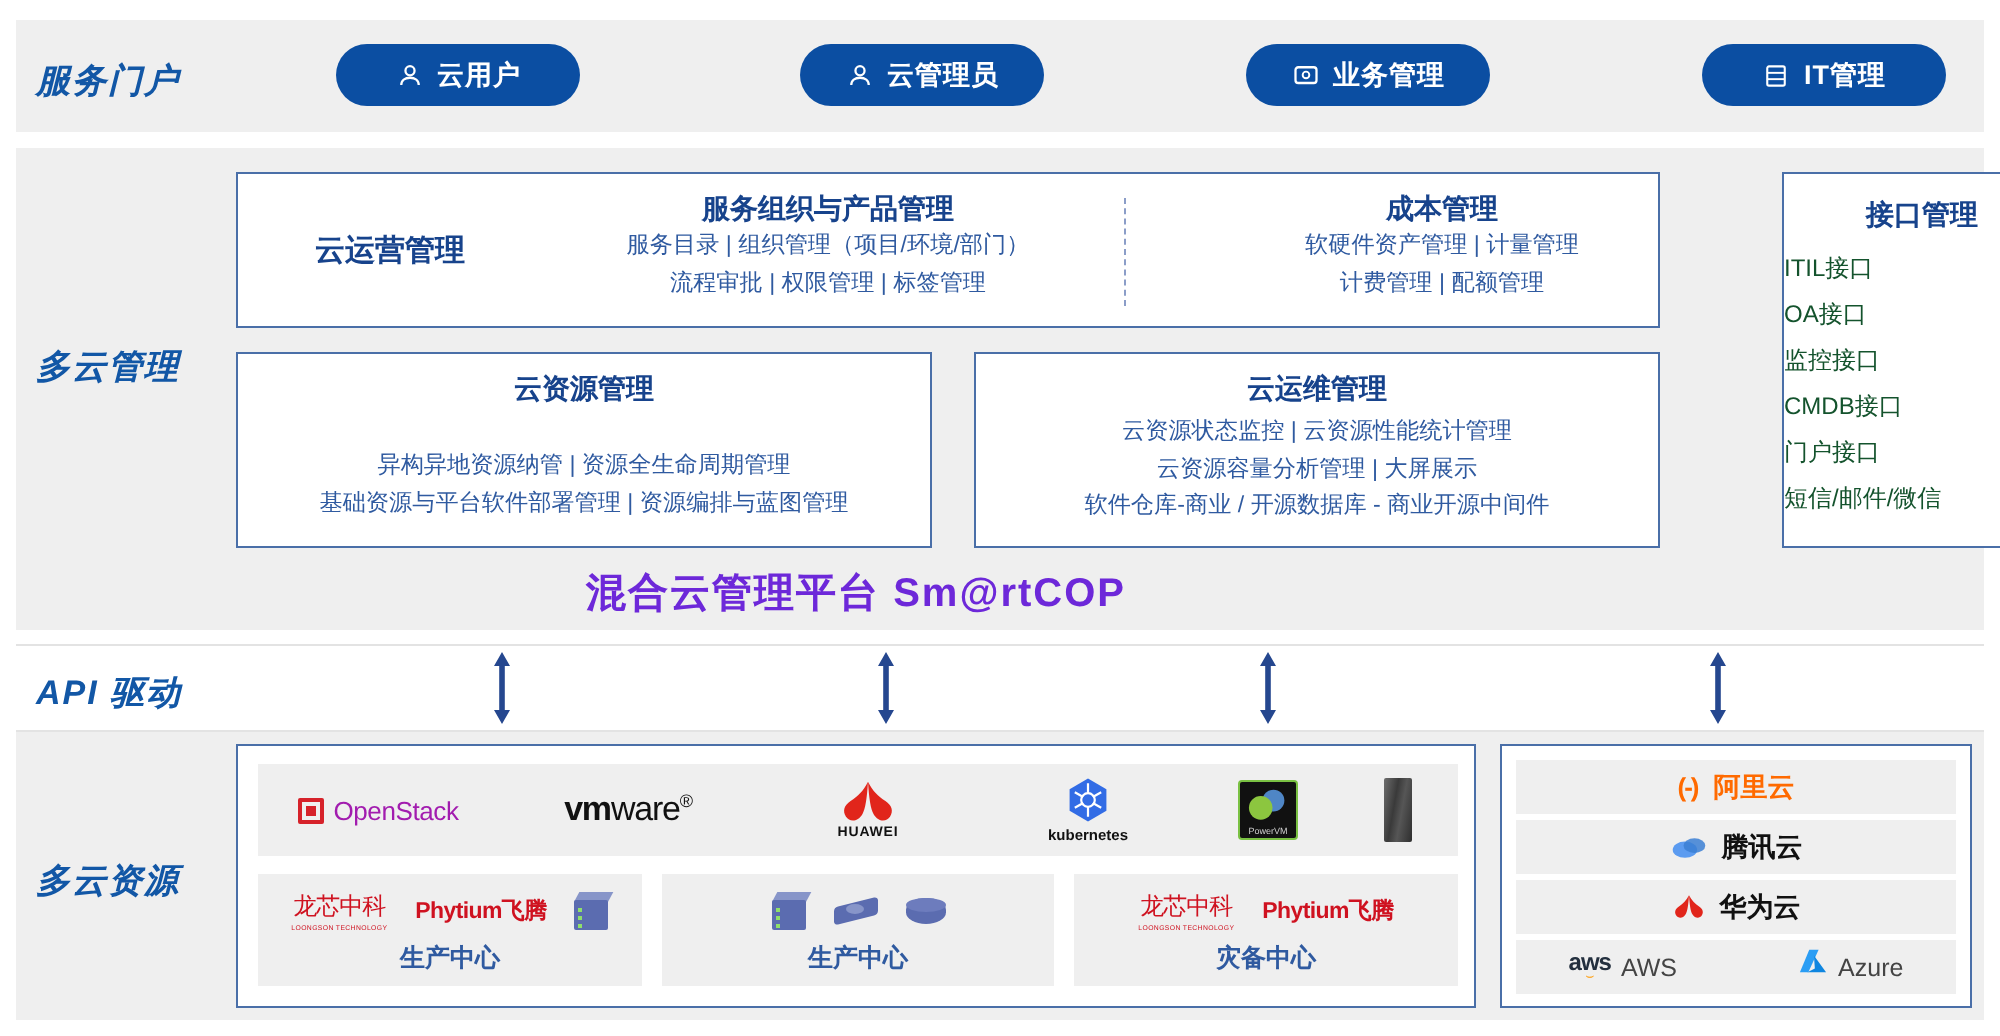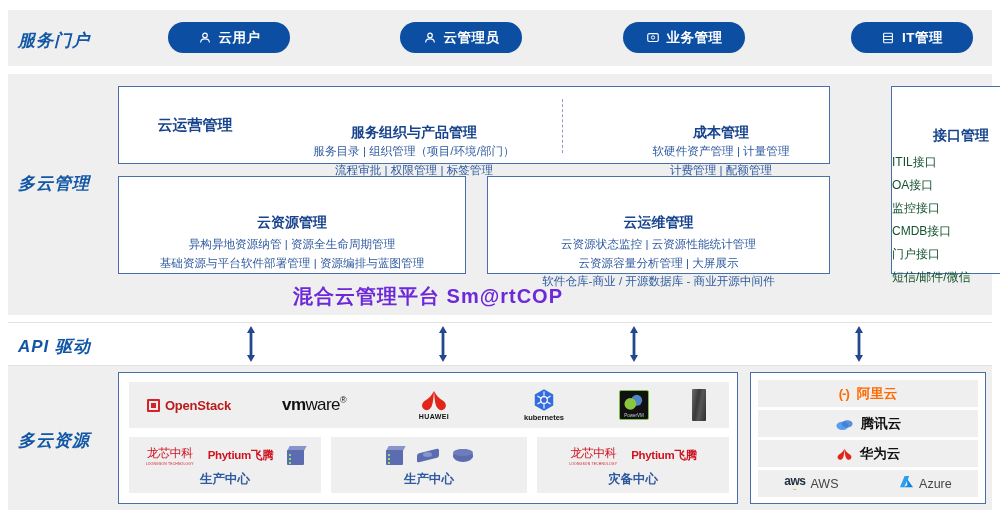--- a/index.html
+++ b/index.html
@@ -39,7 +39,7 @@
     border: 1.2px solid #4a6fa8;
   }
   .obox-title {
-    color: #17438c; font-weight: bold; font-size: 14px; text-align: center; margin-top: 28px;
+    color: #17438c; font-weight: bold; font-size: 14px; text-align: center;
   }
   .obox-line {
     color: #2f5aa0; font-size: 11.6px; text-align: center; line-height: 18.5px;

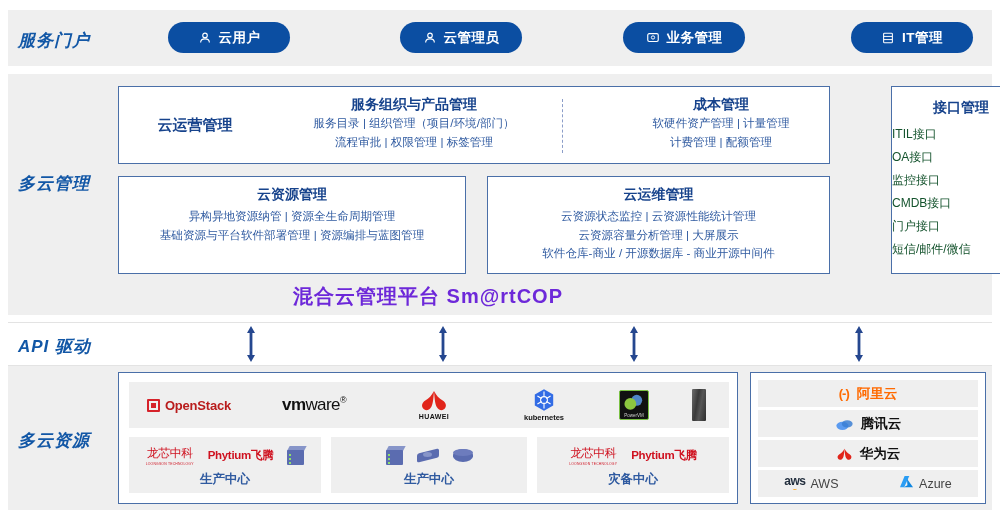--- a/index.html
+++ b/index.html
@@ -228,7 +228,7 @@
 
   <div class="obox" id="res-box">
     <div class="obox-title">云资源管理</div>
-    <div class="obox-line" style="margin-top:3px;">异构异地资源纳管 | 资源全生命周期管理</div>
+    <div class="obox-line" style="margin-top:20px;">异构异地资源纳管 | 资源全生命周期管理</div>
     <div class="obox-line">基础资源与平台软件部署管理 | 资源编排与蓝图管理</div>
   </div>
 

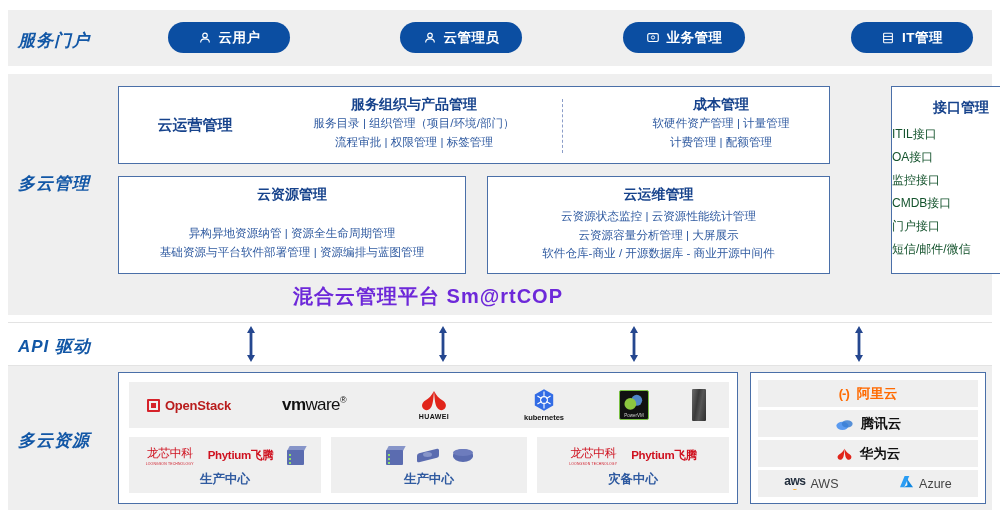--- a/index.html
+++ b/index.html
@@ -114,7 +114,7 @@
   .logo-openstack { display:flex; align-items:center; gap:5px; }
   .os-mark { width:13px; height:13px; border:2.5px solid #d6222a; border-radius:1px; position:relative; }
   .os-mark::after { content:""; position:absolute; left:2px; top:2px; width:5px; height:5px; background:#d6222a; }
-  .os-text { font-size:13px; color:#b91c1c; font-weight:700; letter-spacing:-.2px; }
+  .os-text { font-size:13px; color:#a21caf; font-weight:400; letter-spacing:-.2px; }
 
   .logo-vmware { font-size:17px; color:#111; letter-spacing:-.6px; }
   .logo-vmware b { font-weight:900; }

